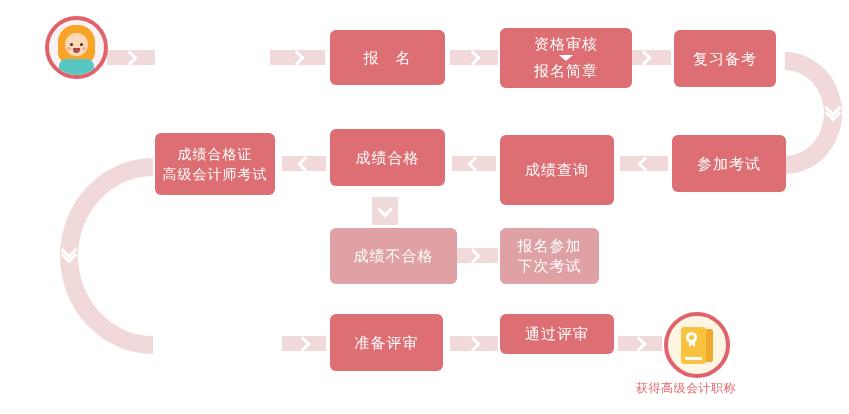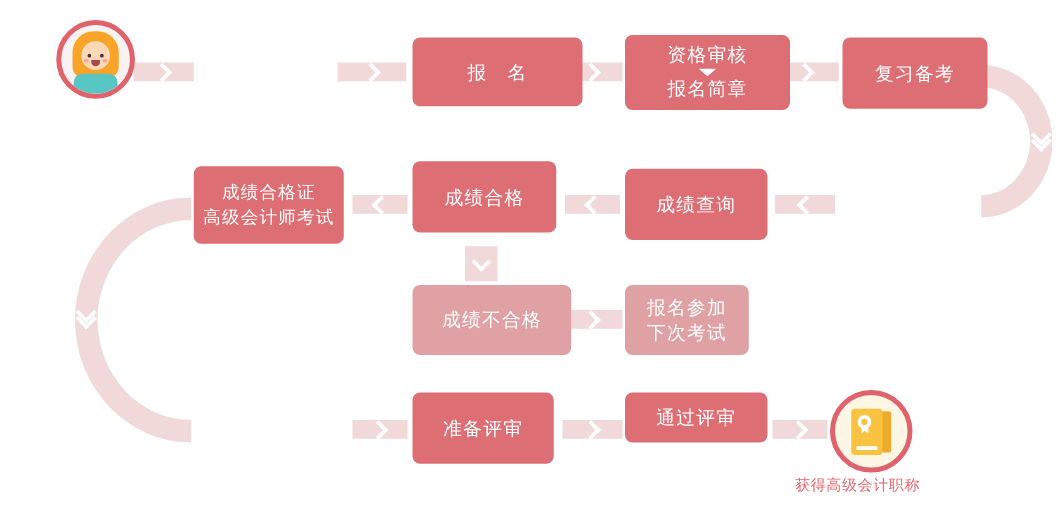--- a/index.html
+++ b/index.html
@@ -87,7 +87,7 @@
       <span class="chev r"></span>
     </div>
 
-  <div class="box" style="left:330px;top:30px;width:136px;height:55px">
+  <div class="box" style="left:330px;top:30px;width:115px;height:55px">
     <span>报　名</span>
   </div>
   <div class="box" style="left:500px;top:28px;width:132px;height:60px;line-height:17px">

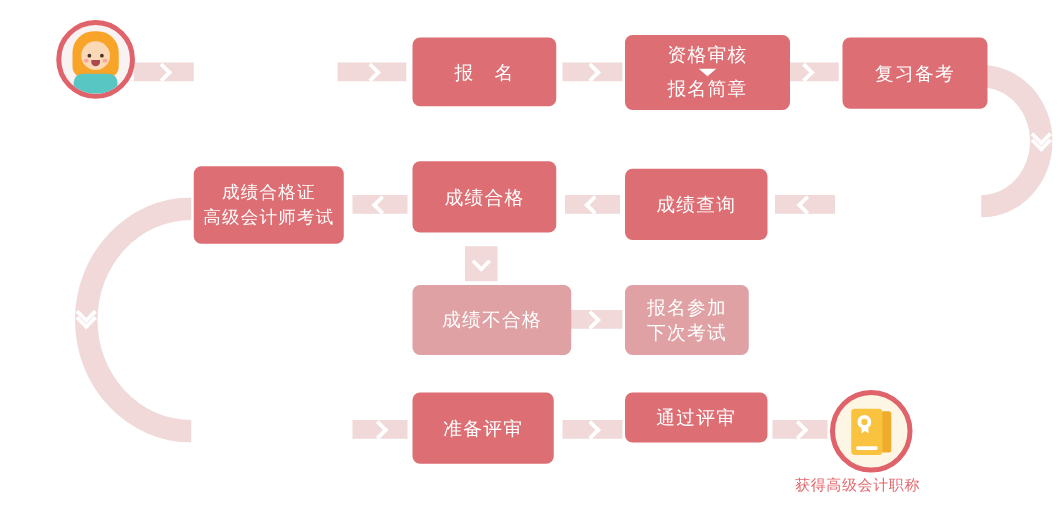--- a/index.html
+++ b/index.html
@@ -95,7 +95,7 @@
     <span class="tri"></span>
     <span>报名简章</span>
   </div>
-  <div class="box" style="left:674px;top:30px;width:116px;height:57px">
+  <div class="box" style="left:674px;top:30px;width:102px;height:57px">
     <span>复习备考</span>
   </div>
 

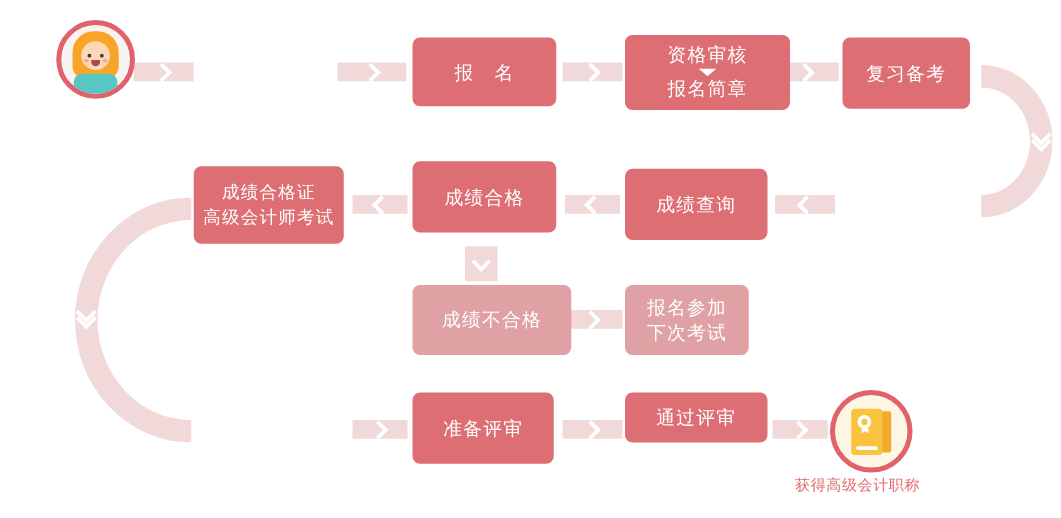--- a/index.html
+++ b/index.html
@@ -108,7 +108,7 @@
   <div class="conn" style="left:620px;top:156px;width:48px">
       <span class="chev l"></span>
     </div>
-  <div class="box" style="left:500px;top:135px;width:114px;height:57px">
+  <div class="box" style="left:500px;top:135px;width:114px;height:70px">
     <span>成绩查询</span>
   </div>
   <div class="conn" style="left:452px;top:156px;width:44px">

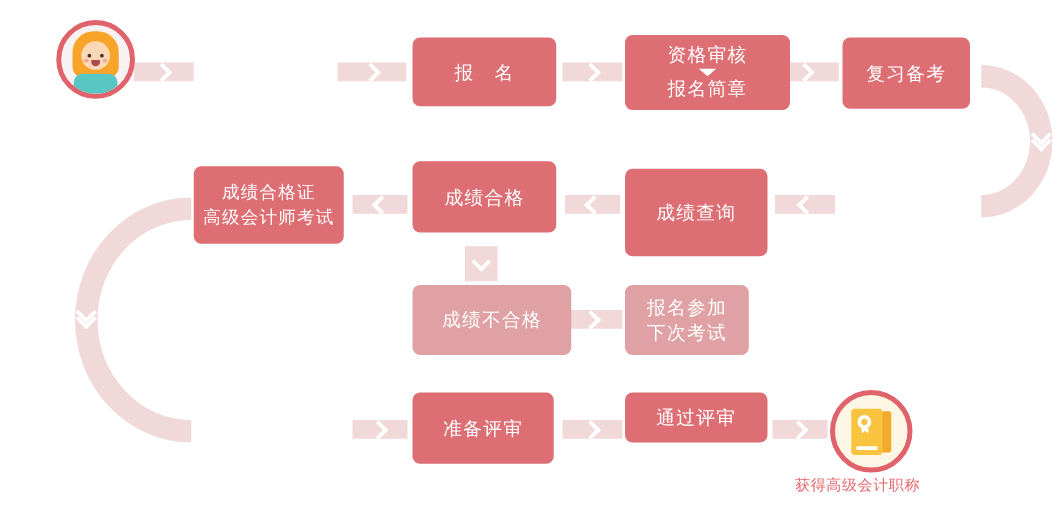--- a/index.html
+++ b/index.html
@@ -105,6 +105,9 @@
       <span></span>
     </div>
 
+  <div class="box" style="left:672px;top:135px;width:114px;height:57px">
+    <span>参加考试</span>
+  </div>
   <div class="conn" style="left:620px;top:156px;width:48px">
       <span class="chev l"></span>
     </div>

